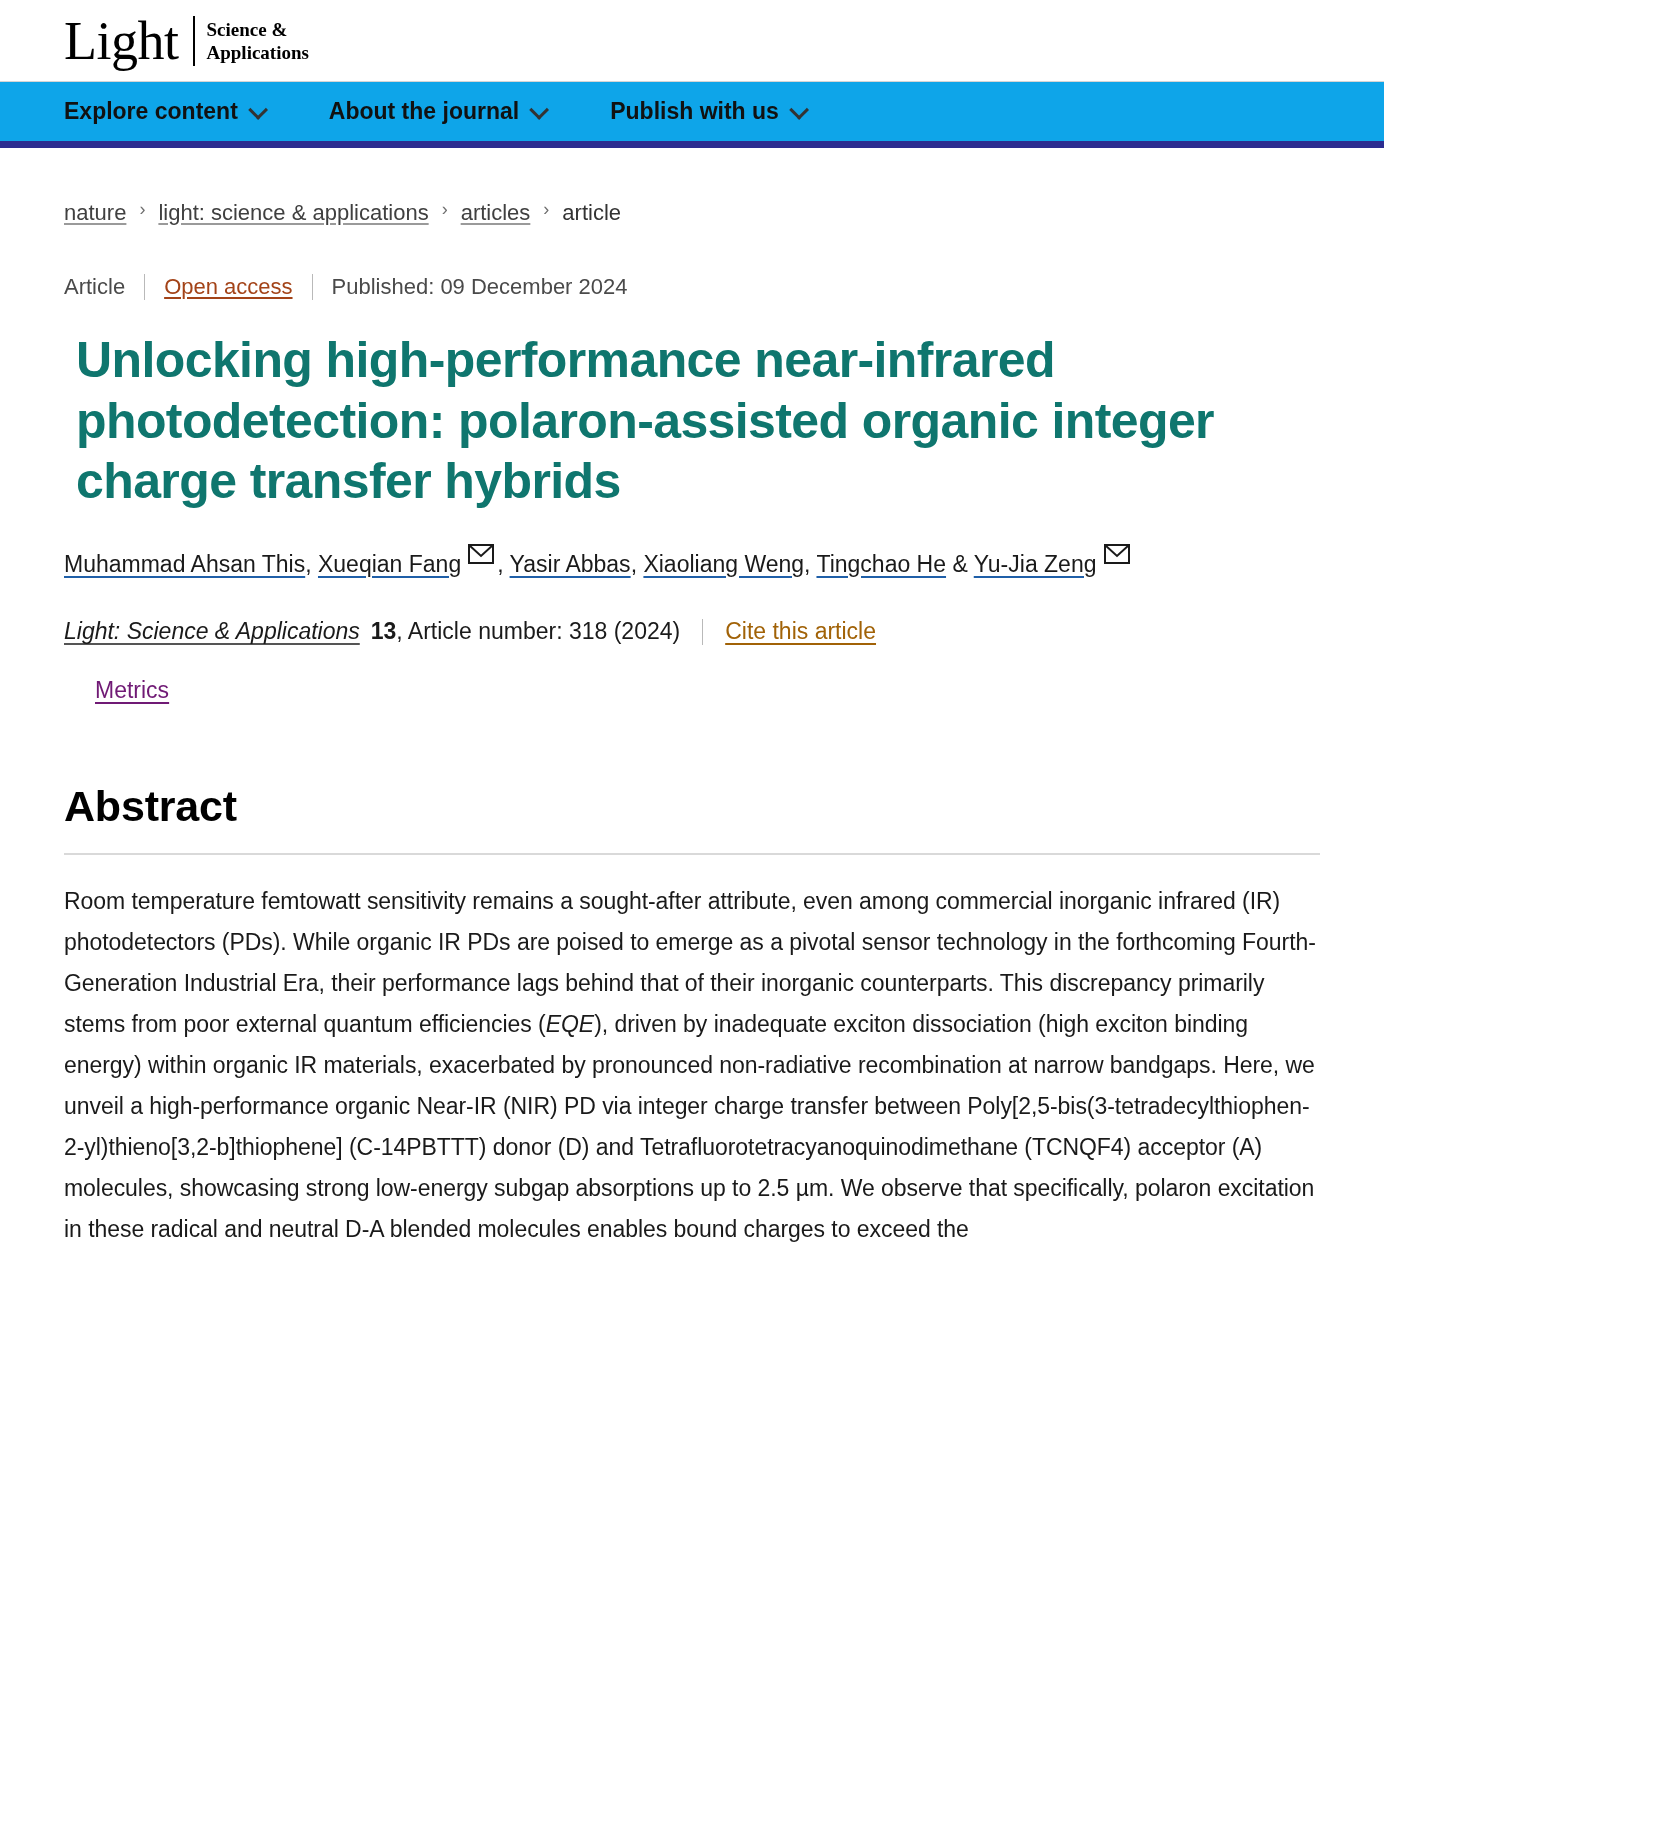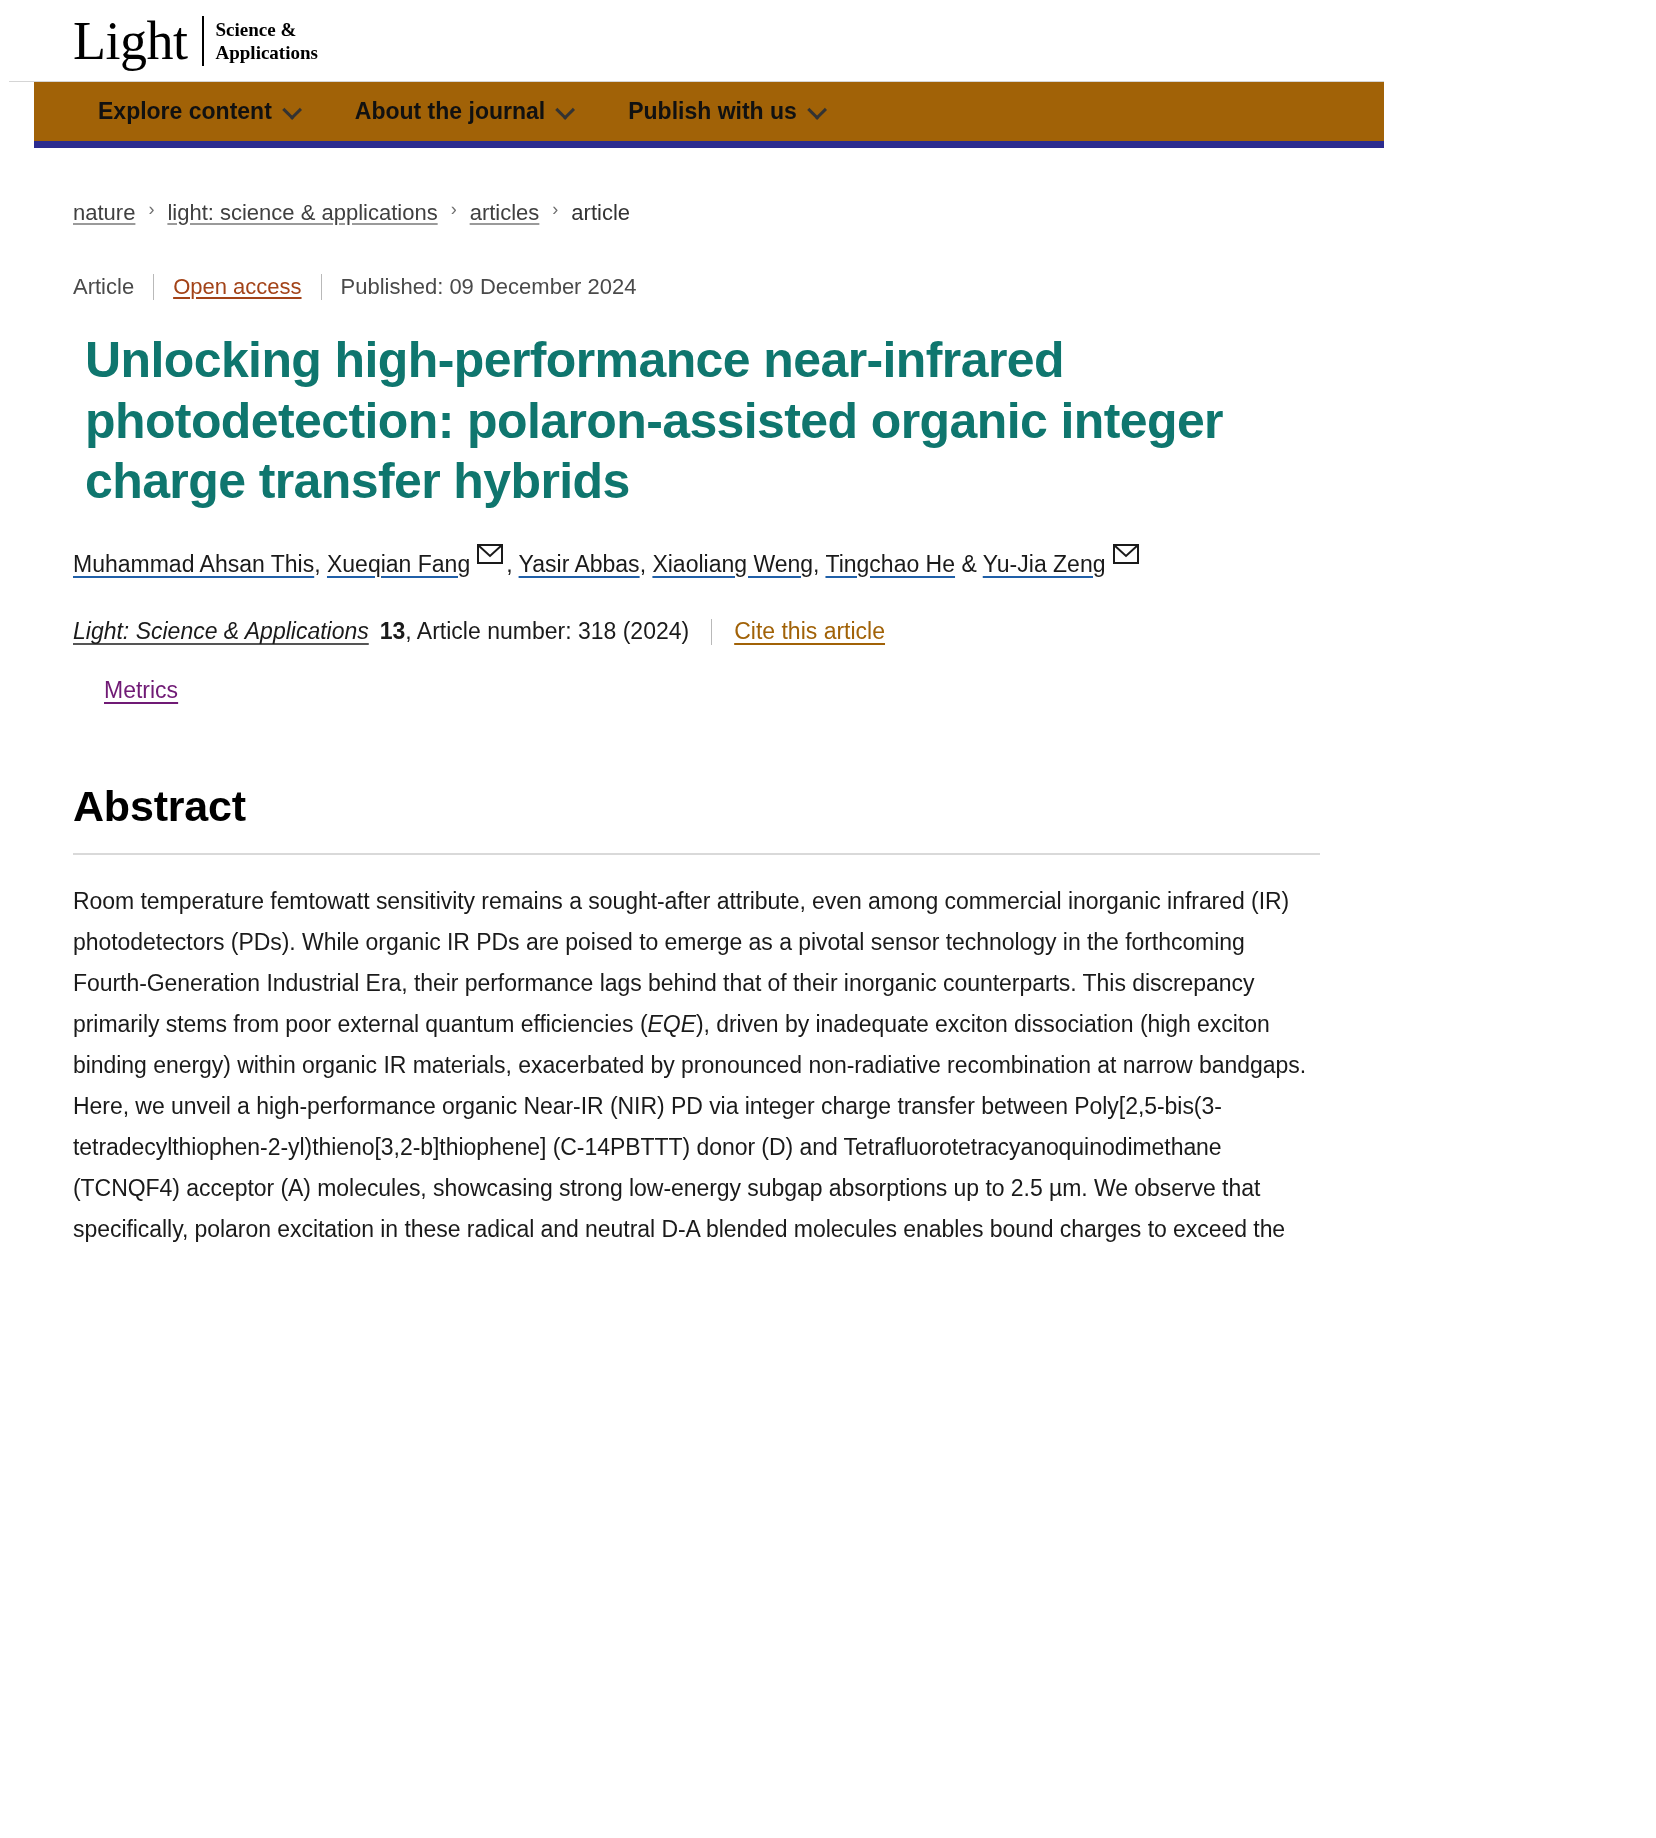--- a/index.html
+++ b/index.html
@@ -18,7 +18,6 @@
     min-height: 1838px;
     position: relative;
     overflow: hidden;
-    padding-left: 9px;
   }
 
   

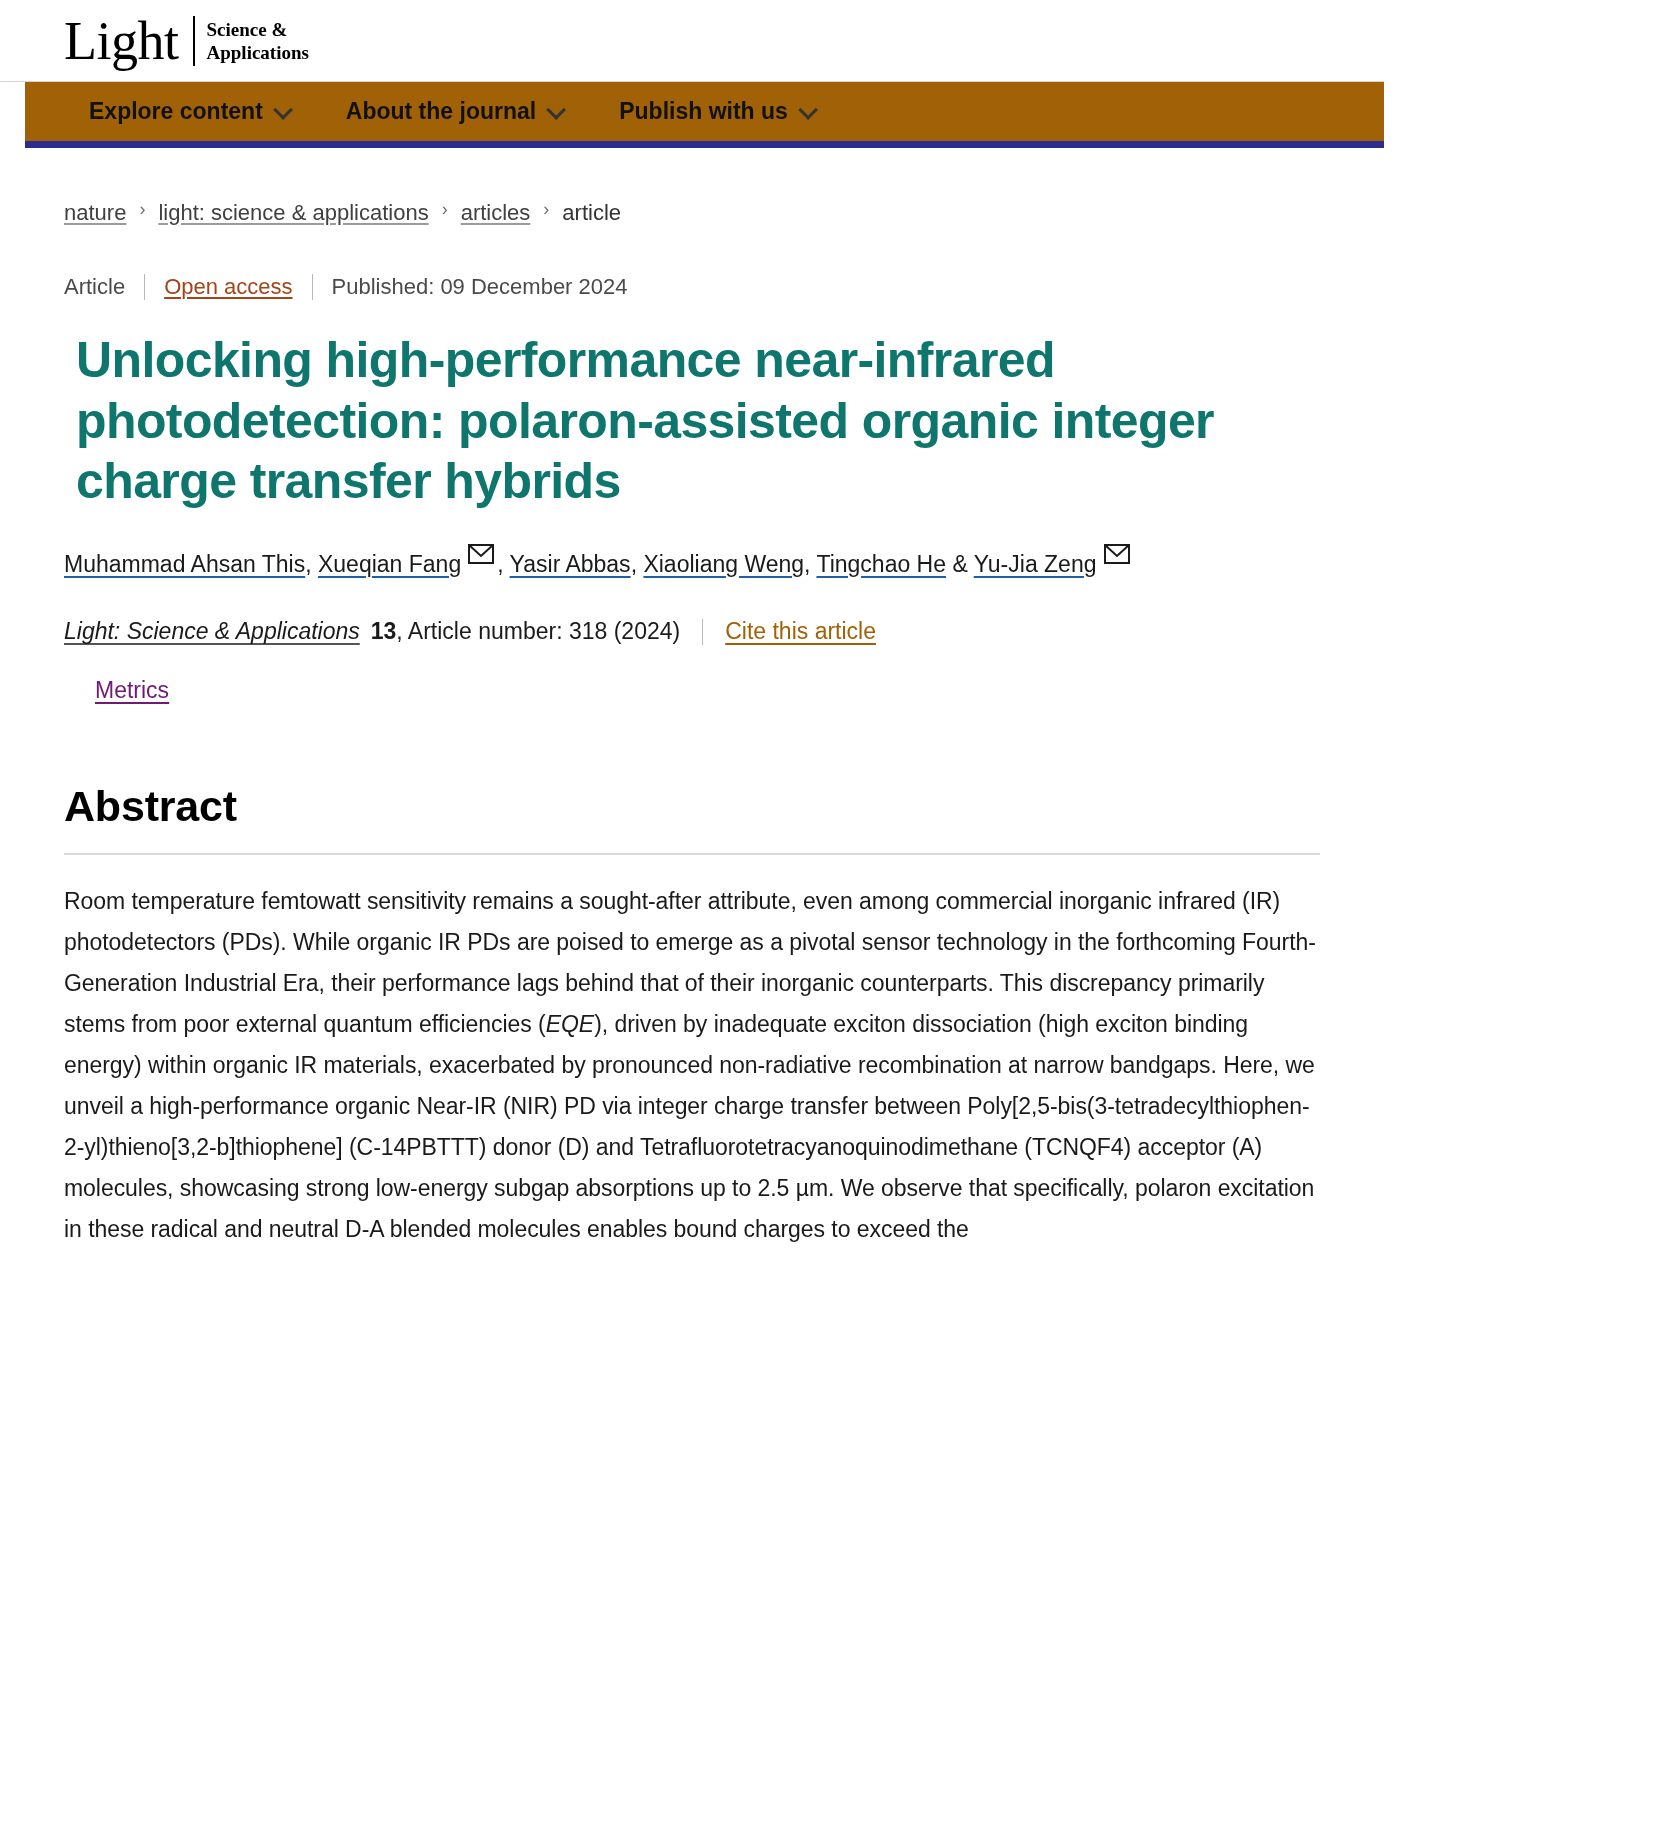--- a/index.html
+++ b/index.html
@@ -64,10 +64,9 @@
     display: flex;
     align-items: center;
     padding-left: 64px;
-    gap: 0px;
+    gap: 8px;
     border-bottom: 7px solid #2c2c8f;
-    background: #a16207;
-    margin-left: 25px;
+    background: #0ea5e9;
   }
   .nav-item {
     display: flex;

